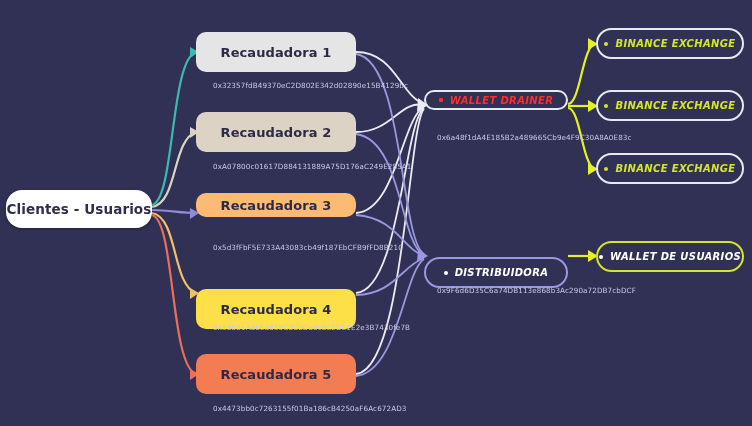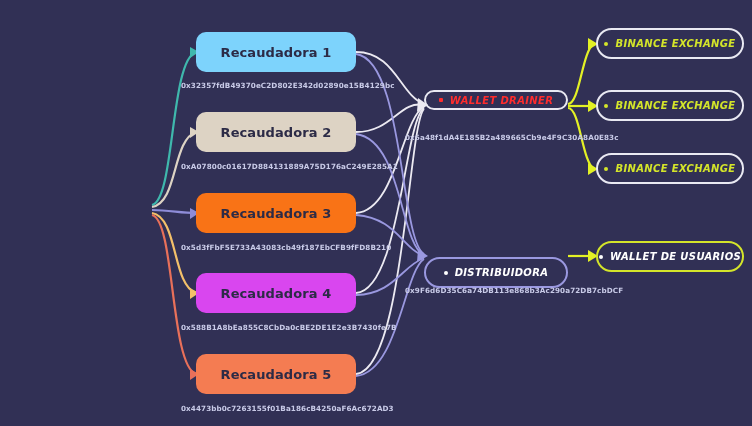--- a/index.html
+++ b/index.html
@@ -137,7 +137,7 @@
   </svg>
 
 
-  <div class="node branch" style="left:196px; top:32px; width:160px; height:40px; background:#7dd3fc;">
+  <div class="node branch" style="left:196px; top:32px; width:160px; height:40px; background:#e5e5e5;">
     <span class="node-label">Recaudadora 1</span>
   </div>
   <div class="hash" style="left:181px; top:81px;">0x32357fdB49370eC2D802E342d02890e15B4129bc</div>

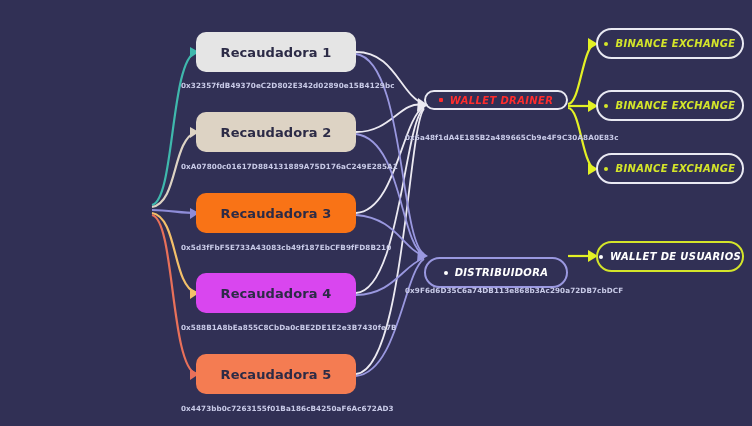--- a/index.html
+++ b/index.html
@@ -85,9 +85,10 @@
     color: #c9cbe8;
     font-family: "DejaVu Sans", "Liberation Sans", sans-serif;
     font-size: 7.2px;
-    font-weight: bold;
+    font-weight: normal;
     letter-spacing: 0.1px;
     white-space: nowrap;
+    margin-left: 32px;
   }
 </style>
 </head>

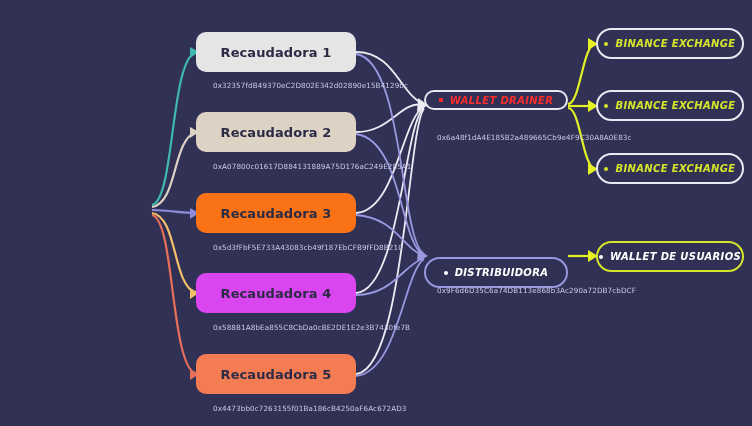--- a/index.html
+++ b/index.html
@@ -137,6 +137,9 @@
     </g>
   </svg>
 
+  <div class="node root" style="left:6px; top:190px; width:146px; height:38px;">
+    <span class="node-label">Clientes - Usuarios</span>
+  </div>
 
   <div class="node branch" style="left:196px; top:32px; width:160px; height:40px; background:#e5e5e5;">
     <span class="node-label">Recaudadora 1</span>

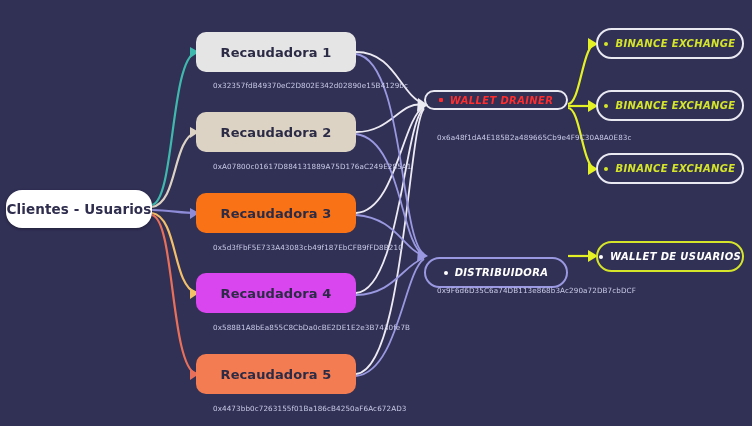--- a/index.html
+++ b/index.html
@@ -151,7 +151,7 @@
   </div>
   <div class="hash" style="left:181px; top:162px;">0xA07800c01617D884131889A75D176aC249E285A1</div>
 
-  <div class="node branch" style="left:196px; top:193px; width:160px; height:40px; background:#f97316;">
+  <div class="node branch" style="left:196px; top:193px; width:160px; height:24px; background:#fdba74;">
     <span class="node-label">Recaudadora 3</span>
   </div>
   <div class="hash" style="left:181px; top:243px;">0x5d3fFbF5E733A43083cb49f187EbCFB9fFD8B210</div>

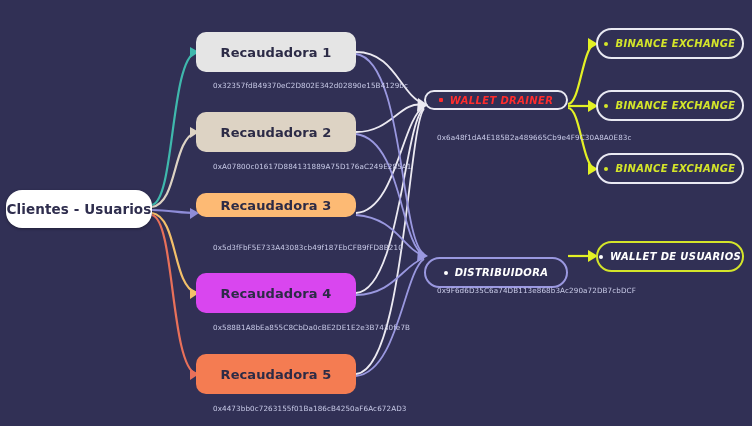--- a/index.html
+++ b/index.html
@@ -156,7 +156,7 @@
   </div>
   <div class="hash" style="left:181px; top:243px;">0x5d3fFbF5E733A43083cb49f187EbCFB9fFD8B210</div>
 
-  <div class="node branch" style="left:196px; top:273px; width:160px; height:40px; background:#d946ef;">
+  <div class="node branch" style="left:196px; top:289px; width:160px; height:40px; background:#fde047;">
     <span class="node-label">Recaudadora 4</span>
   </div>
   <div class="hash" style="left:181px; top:323px;">0x588B1A8bEa855C8CbDa0cBE2DE1E2e3B7430fe7B</div>

